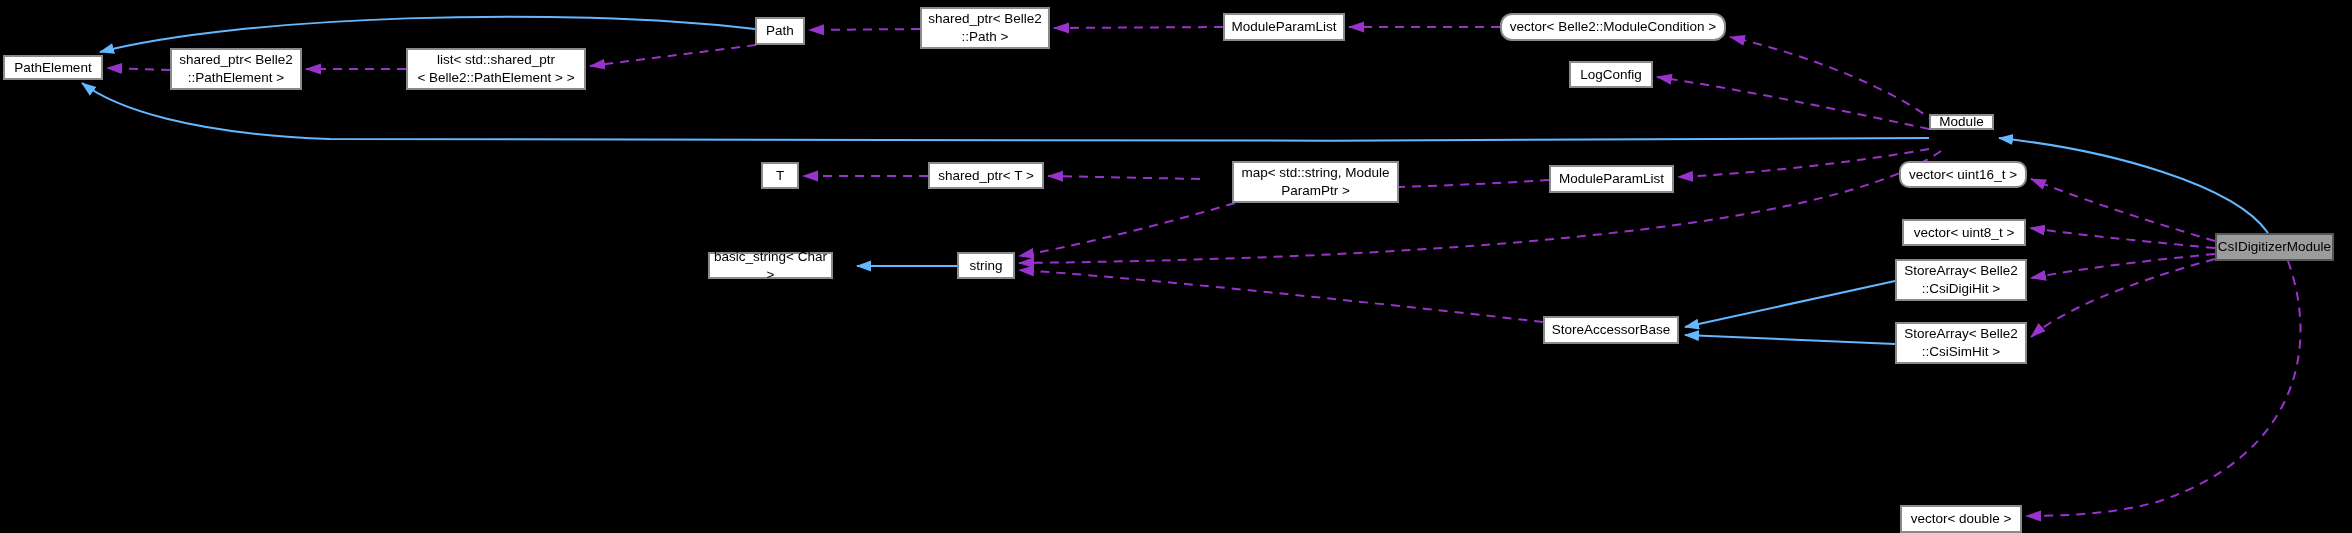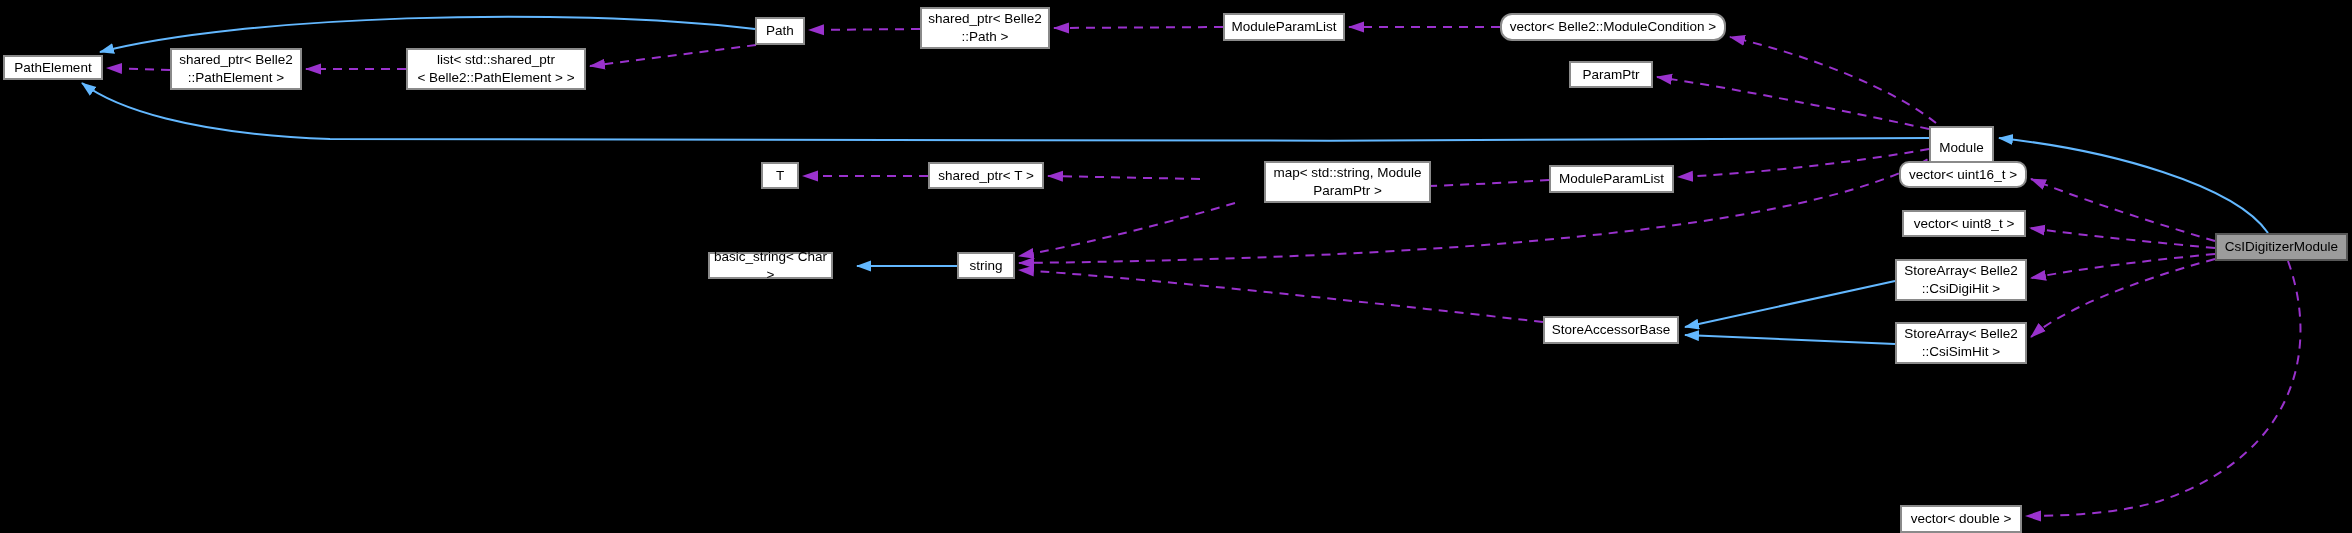--- a/index.html
+++ b/index.html
@@ -67,7 +67,7 @@
 ::Path &gt;</div>
       <div class="node" style="left: 1223px; top: 13px; width: 122px; height: 28px;">ModuleParamList</div>
       <div class="node" style="left: 1500px; top: 13px; width: 226px; height: 28px; border-radius: 12px;">vector&lt; Belle2::ModuleCondition &gt;</div>
-      <div class="node" style="left: 1569px; top: 61px; width: 84px; height: 27px;">ParamPtr</div>
+      <div class="node" style="left: 1569px; top: 61px; width: 84px; height: 27px;">LogConfig</div>
       <div class="node" style="left: 1929px; top: 126px; width: 65px; height: 44px;">Module</div>
       <div class="node" style="left: 761px; top: 162px; width: 38px; height: 27px;">T</div>
       <div class="node" style="left: 928px; top: 162px; width: 116px; height: 27px;">shared_ptr&lt; T &gt;</div>

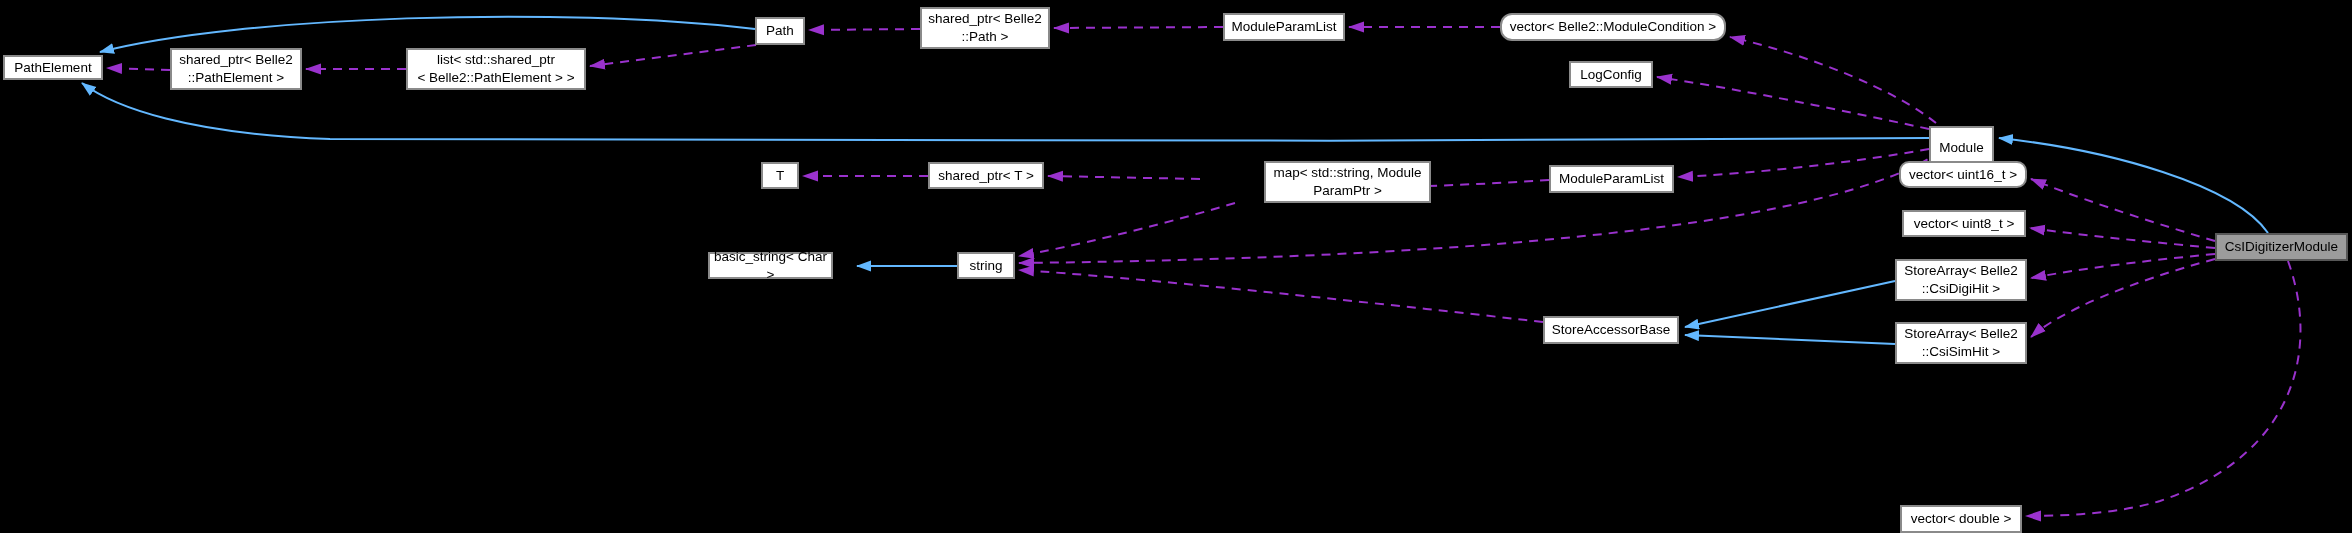--- a/index.html
+++ b/index.html
@@ -68,7 +68,7 @@
       <div class="node" style="left: 1223px; top: 13px; width: 122px; height: 28px;">ModuleParamList</div>
       <div class="node" style="left: 1500px; top: 13px; width: 226px; height: 28px; border-radius: 12px;">vector&lt; Belle2::ModuleCondition &gt;</div>
       <div class="node" style="left: 1569px; top: 61px; width: 84px; height: 27px;">LogConfig</div>
-      <div class="node" style="left: 1929px; top: 126px; width: 65px; height: 44px;">Module</div>
+      <div class="node" style="left: 1929px; top: 114px; width: 65px; height: 16px;">Module</div>
       <div class="node" style="left: 761px; top: 162px; width: 38px; height: 27px;">T</div>
       <div class="node" style="left: 928px; top: 162px; width: 116px; height: 27px;">shared_ptr&lt; T &gt;</div>
       <div class="node" style="left: 1264px; top: 161px; width: 167px; height: 42px;">map&lt; std::string, Module

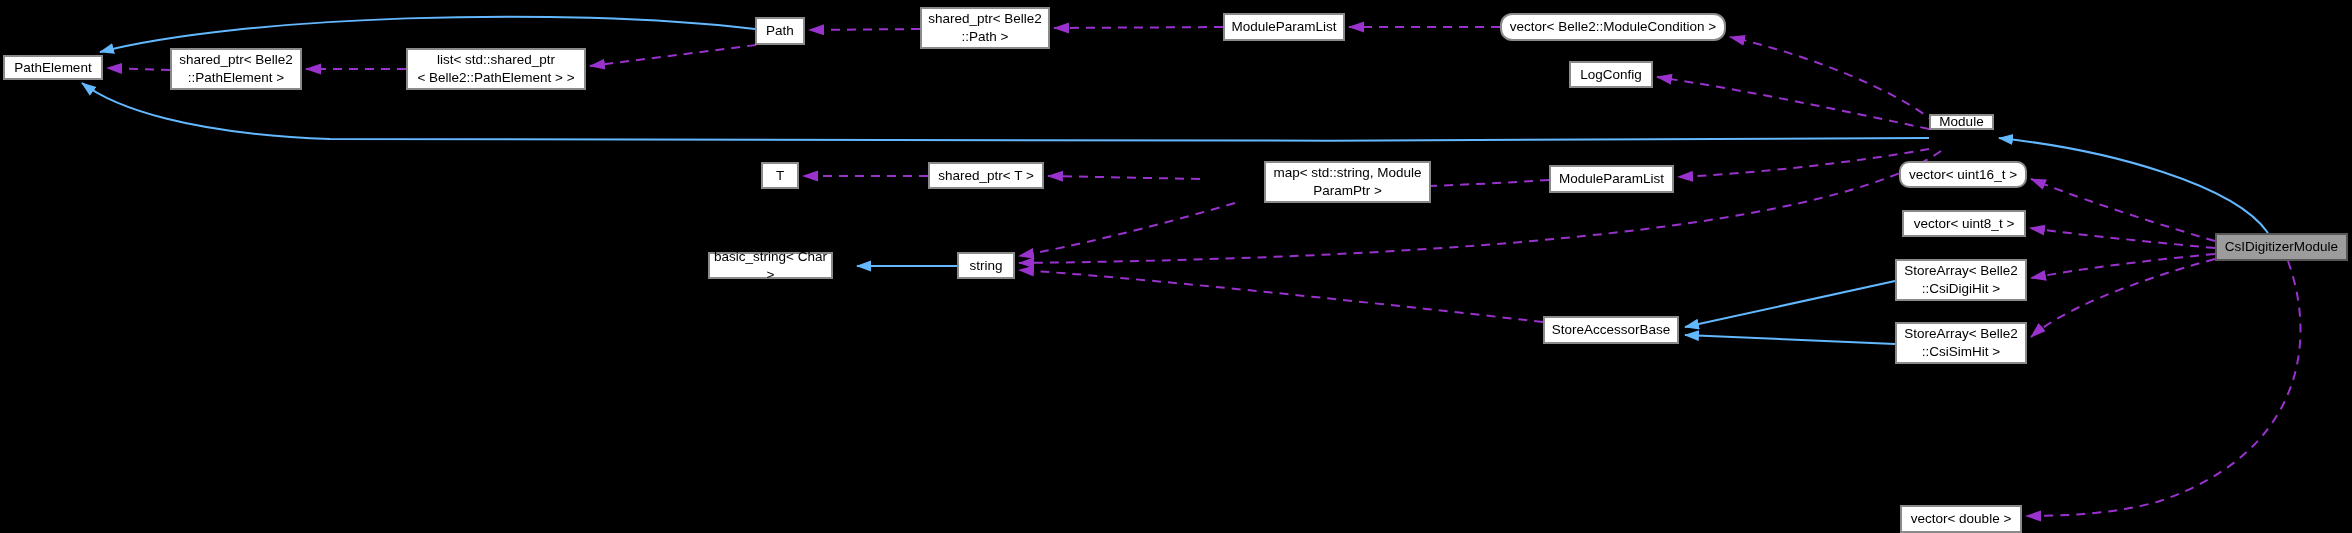--- a/index.html
+++ b/index.html
@@ -71,7 +71,7 @@
       <div class="node" style="left: 1929px; top: 114px; width: 65px; height: 16px;">Module</div>
       <div class="node" style="left: 761px; top: 162px; width: 38px; height: 27px;">T</div>
       <div class="node" style="left: 928px; top: 162px; width: 116px; height: 27px;">shared_ptr&lt; T &gt;</div>
-      <div class="node" style="left: 1264px; top: 161px; width: 167px; height: 42px;">map&lt; std::string, Module
+      <div class="node" style="left: 1232px; top: 161px; width: 167px; height: 42px;">map&lt; std::string, Module
 ParamPtr &gt;</div>
       <div class="node" style="left: 1549px; top: 165px; width: 125px; height: 28px;">ModuleParamList</div>
       <div class="node" style="left: 1899px; top: 161px; width: 128px; height: 27px; border-radius: 10px;">vector&lt; uint16_t &gt;</div>

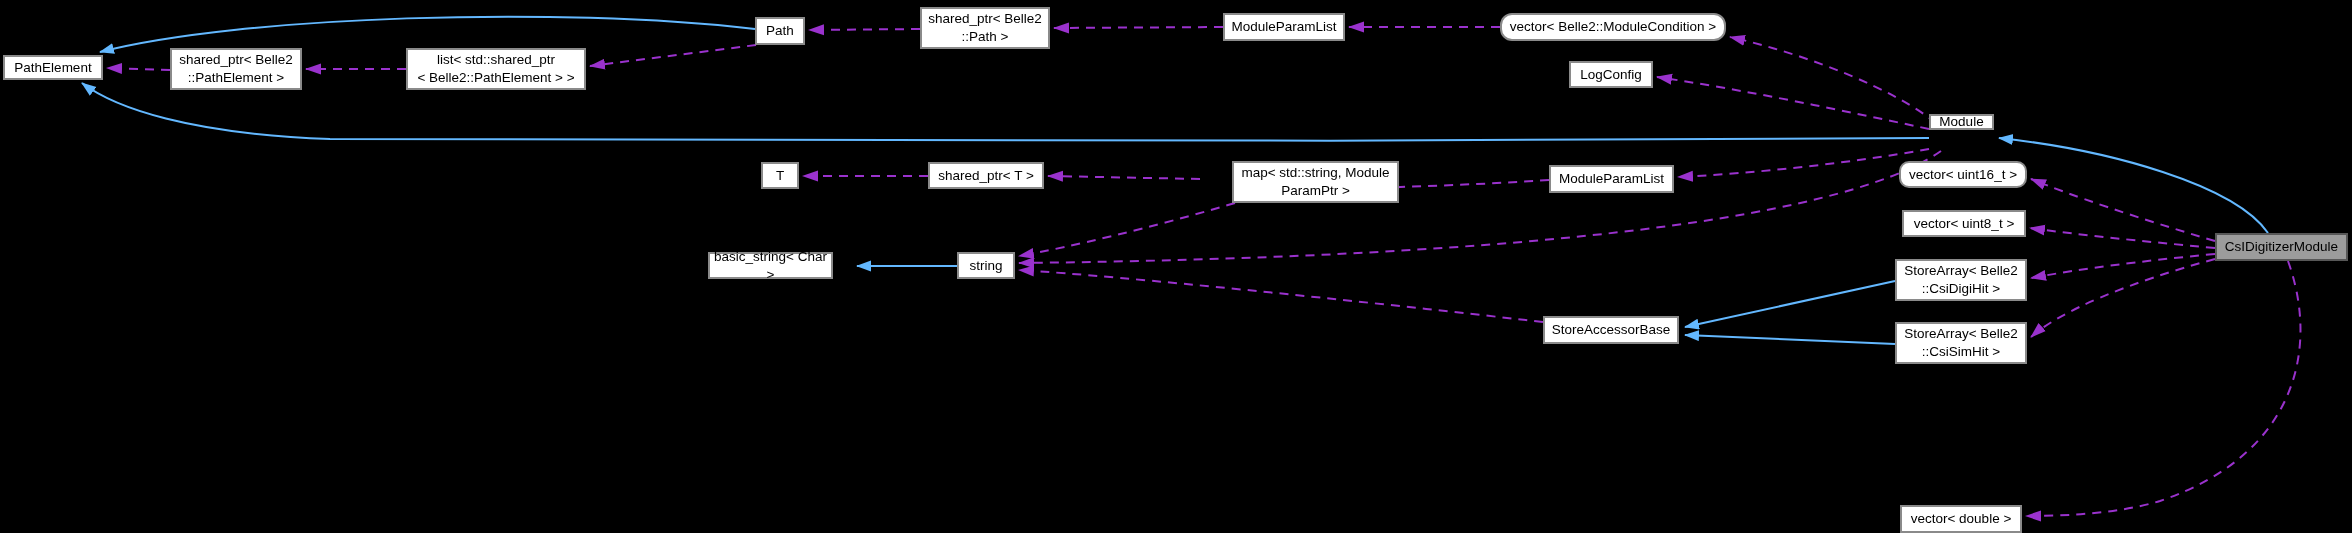--- a/index.html
+++ b/index.html
@@ -75,7 +75,7 @@
 ParamPtr &gt;</div>
       <div class="node" style="left: 1549px; top: 165px; width: 125px; height: 28px;">ModuleParamList</div>
       <div class="node" style="left: 1899px; top: 161px; width: 128px; height: 27px; border-radius: 10px;">vector&lt; uint16_t &gt;</div>
-      <div class="node" style="left: 1902px; top: 210px; width: 124px; height: 27px; text-align: center;">vector&lt; uint8_t &gt;</div>
+      <div class="node" style="left: 1902px; top: 219px; width: 124px; height: 27px; text-align: center;">vector&lt; uint8_t &gt;</div>
       <div class="node" style="left: 708px; top: 252px; width: 125px; height: 27px;">basic_string&lt; Char &gt;</div>
       <div class="node" style="left: 957px; top: 252px; width: 58px; height: 27px;">string</div>
       <div class="node" style="left: 1895px; top: 259px; width: 132px; height: 42px;">StoreArray&lt; Belle2

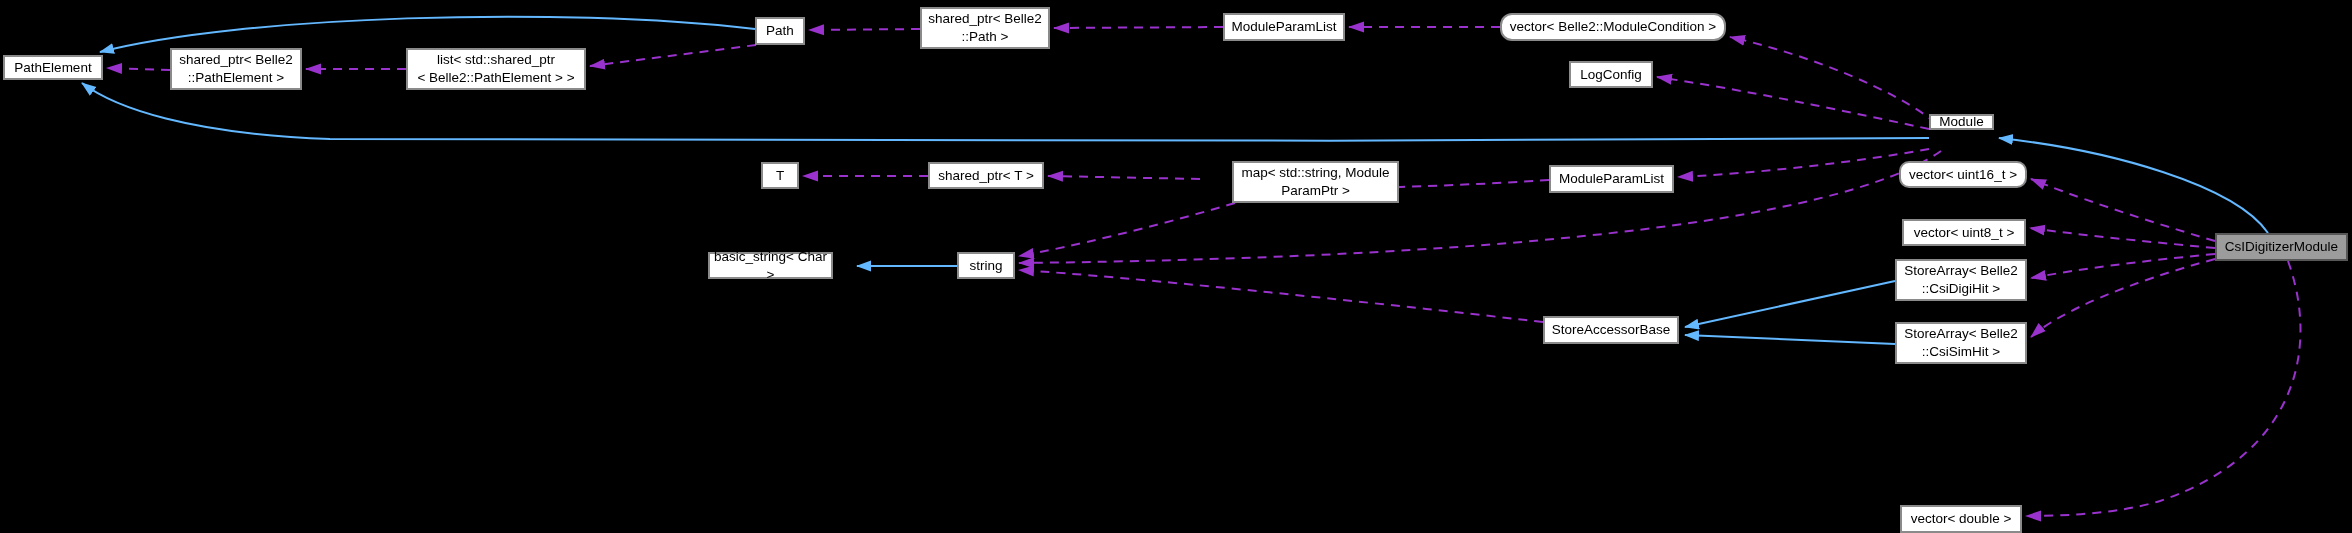--- a/index.html
+++ b/index.html
@@ -83,7 +83,7 @@
       <div class="node" style="left: 1543px; top: 316px; width: 136px; height: 28px;">StoreAccessorBase</div>
       <div class="node" style="left: 1895px; top: 322px; width: 132px; height: 42px;">StoreArray&lt; Belle2
 ::CsiSimHit &gt;</div>
-      <div class="node focus" style="left: 2215px; top: 233px; width: 133px; height: 28px;">CsIDigitizerModule</div>
+      <div class="node focus" style="left: 2215px; top: 233px; width: 119px; height: 28px;">CsIDigitizerModule</div>
       <div class="node" style="left: 1900px; top: 497px; width: 122px; height: 28px; margin-top: 8px;">vector&lt; double &gt;</div>
     </div>
 </div>

